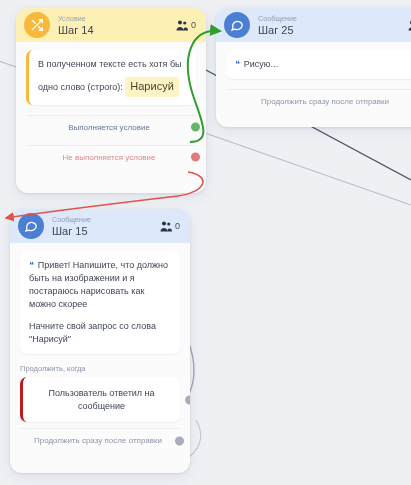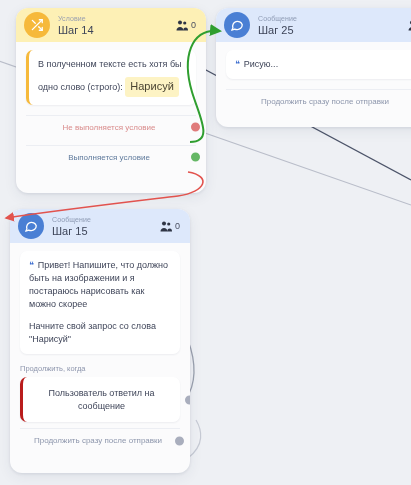--- a/index.html
+++ b/index.html
@@ -157,12 +157,12 @@
     </div>
 
     <div class="port-row">
+      <span class="lbl lbl-green">Выполняется условие</span>
+      <span class="dot dot-green"></span>
+    </div>
+    <div class="port-row">
       <span class="lbl lbl-red">Не выполняется условие</span>
       <span class="dot dot-red"></span>
-    </div>
-    <div class="port-row">
-      <span class="lbl lbl-green">Выполняется условие</span>
-      <span class="dot dot-green"></span>
     </div>
   </div>
 

